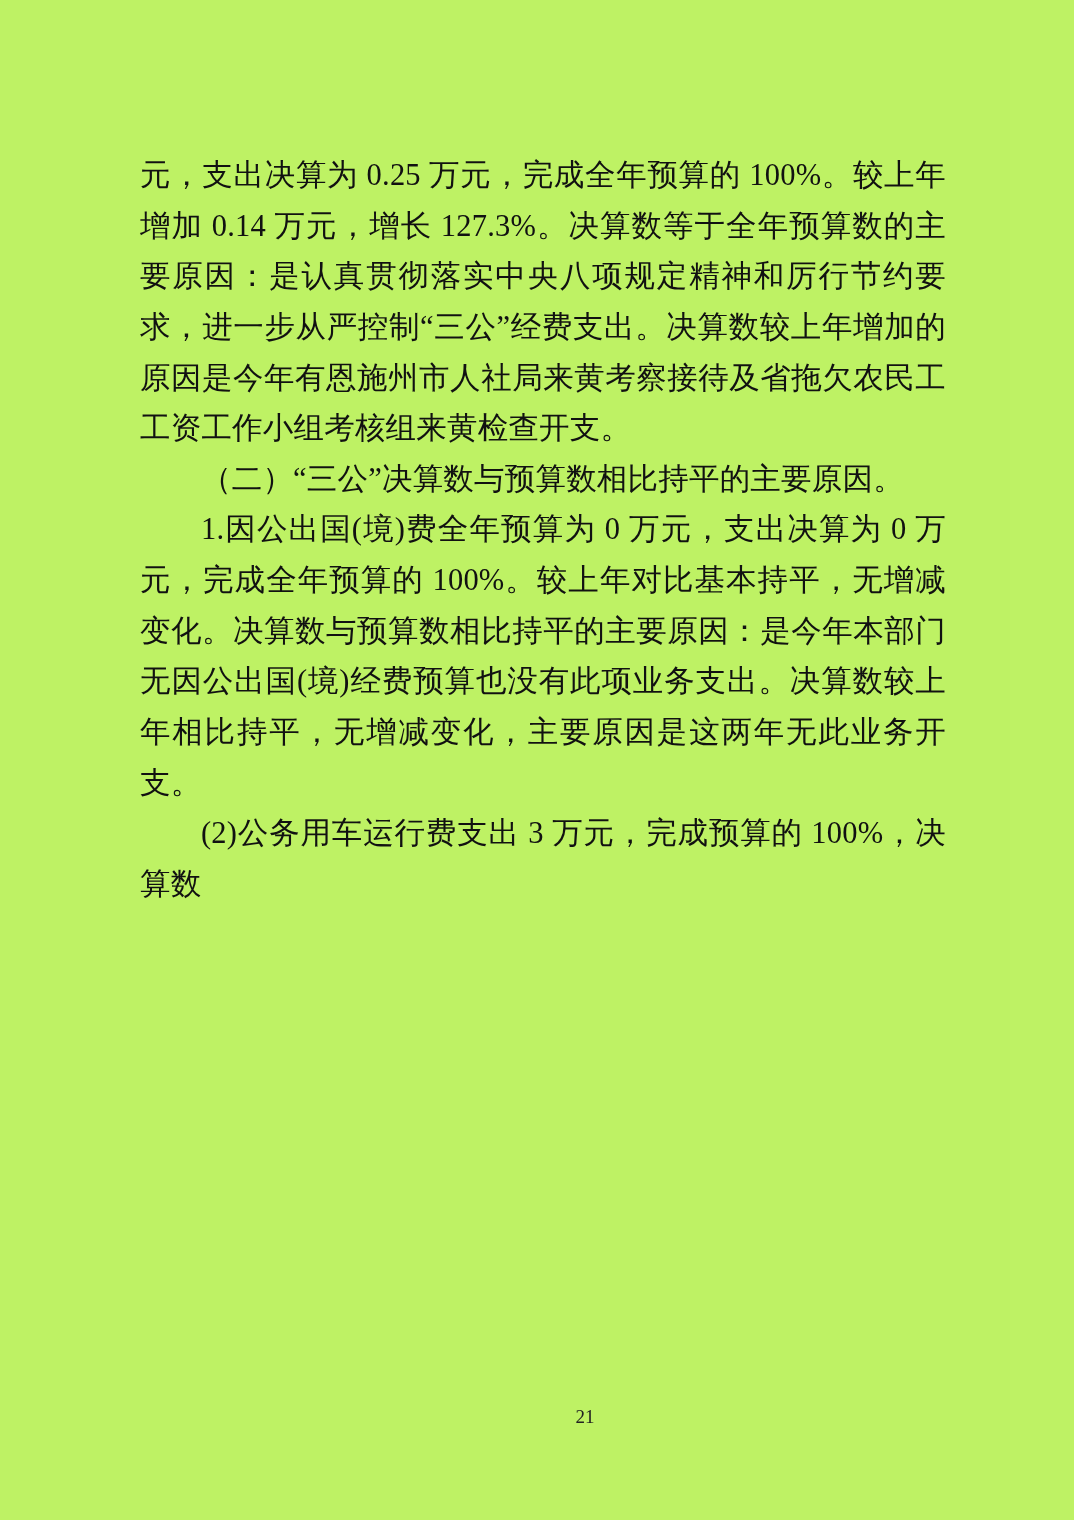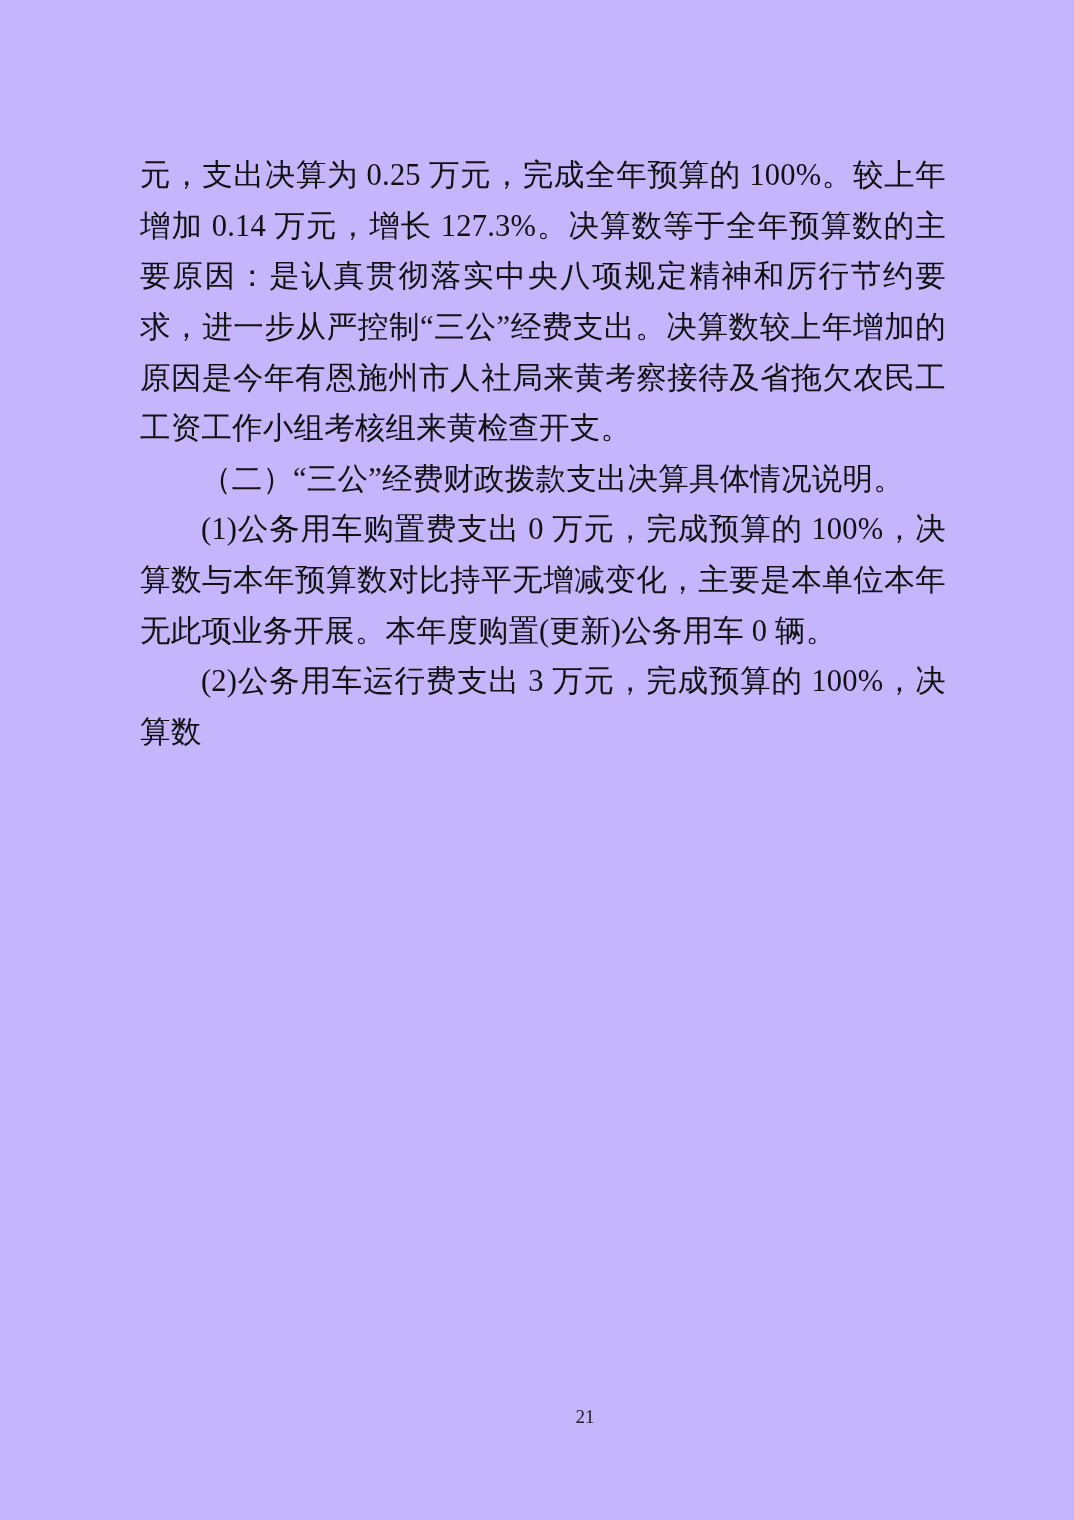--- a/index.html
+++ b/index.html
@@ -21,7 +21,7 @@
     box-sizing: border-box;
     padding: 150px 128px 0 140px;
     position: relative;
-    background: #c4b5fd;
+    background: #bef264;
   }
   .body-text {
     font-size: 30.5px;

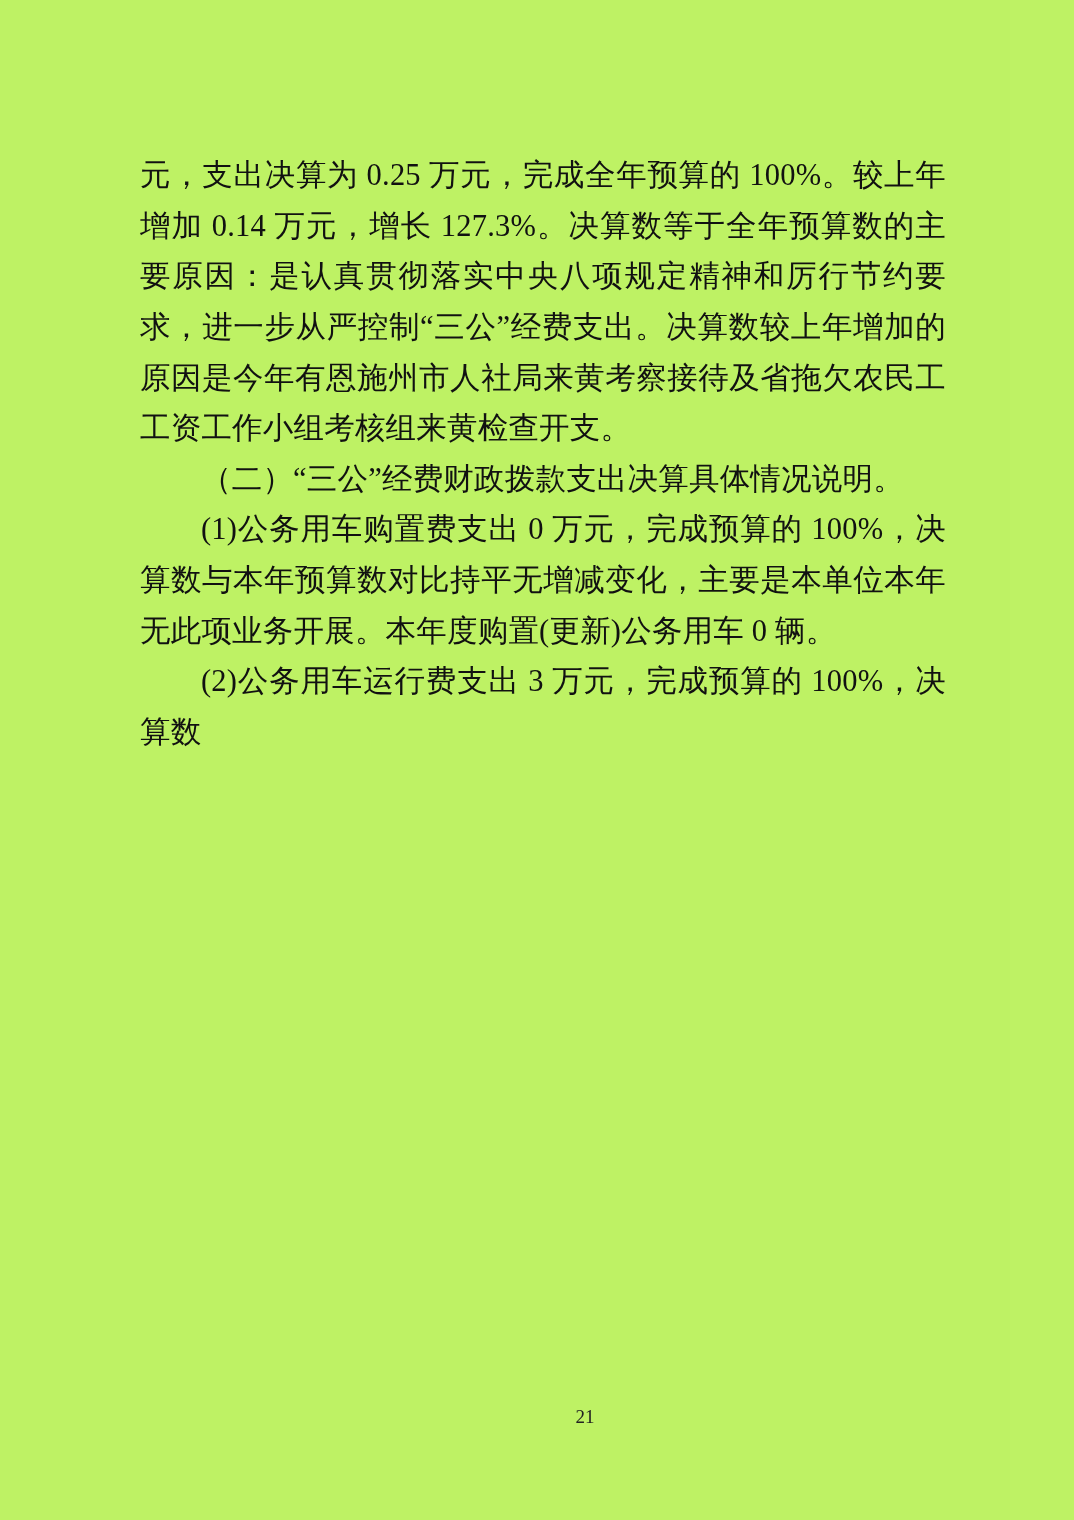--- a/index.html
+++ b/index.html
@@ -56,7 +56,7 @@
 <div class="page">
   <div class="body-text">
     <p>元，支出决算为 0.25 万元，完成全年预算的 100%。较上年增加 0.14 万元，增长 127.3%。决算数等于全年预算数的主要原因：是认真贯彻落实中央八项规定精神和厉行节约要求，进一步从严控制“三公”经费支出。决算数较上年增加的原因是今年有恩施州市人社局来黄考察接待及省拖欠农民工工资工作小组考核组来黄检查开支。</p>
-    <p class="indent">（二）“三公”经费财政拨款支出决算具体情况说明。</p>
+    <p class="indent">（二）“三公”决算数与预算数相比持平的主要原因。</p>
     <p class="indent">(1)公务用车购置费支出 0 万元，完成预算的 100%，决算数与本年预算数对比持平无增减变化，主要是本单位本年无此项业务开展。本年度购置(更新)公务用车 0 辆。</p>
     <p class="indent">(2)公务用车运行费支出 3 万元，完成预算的 100%，决算数</p>
   </div>

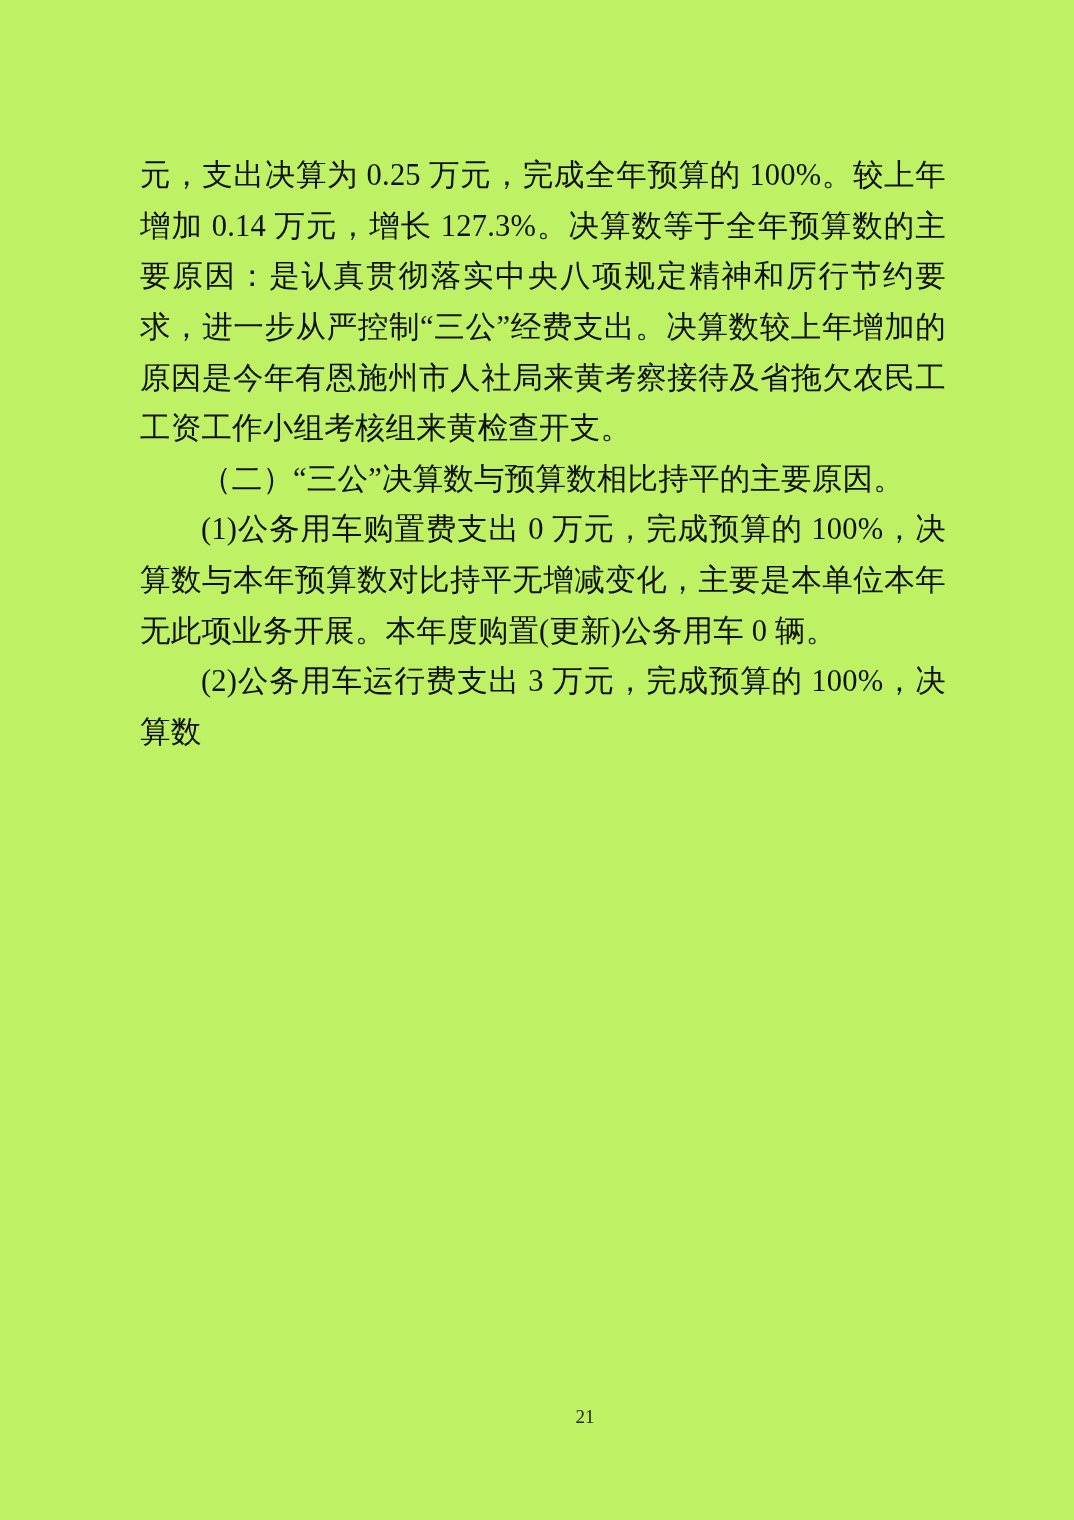--- a/index.html
+++ b/index.html
@@ -57,6 +57,7 @@
   <div class="body-text">
     <p>元，支出决算为 0.25 万元，完成全年预算的 100%。较上年增加 0.14 万元，增长 127.3%。决算数等于全年预算数的主要原因：是认真贯彻落实中央八项规定精神和厉行节约要求，进一步从严控制“三公”经费支出。决算数较上年增加的原因是今年有恩施州市人社局来黄考察接待及省拖欠农民工工资工作小组考核组来黄检查开支。</p>
     <p class="indent">（二）“三公”决算数与预算数相比持平的主要原因。</p>
+    <p class="indent">1.因公出国(境)费全年预算为 0 万元，支出决算为 0 万元，完成全年预算的 100%。较上年对比基本持平，无增减变化。决算数与预算数相比持平的主要原因：是今年本部门无因公出国(境)经费预算也没有此项业务支出。决算数较上年相比持平，无增减变化，主要原因是这两年无此业务开支。</p>
     <p class="indent">(1)公务用车购置费支出 0 万元，完成预算的 100%，决算数与本年预算数对比持平无增减变化，主要是本单位本年无此项业务开展。本年度购置(更新)公务用车 0 辆。</p>
     <p class="indent">(2)公务用车运行费支出 3 万元，完成预算的 100%，决算数</p>
   </div>

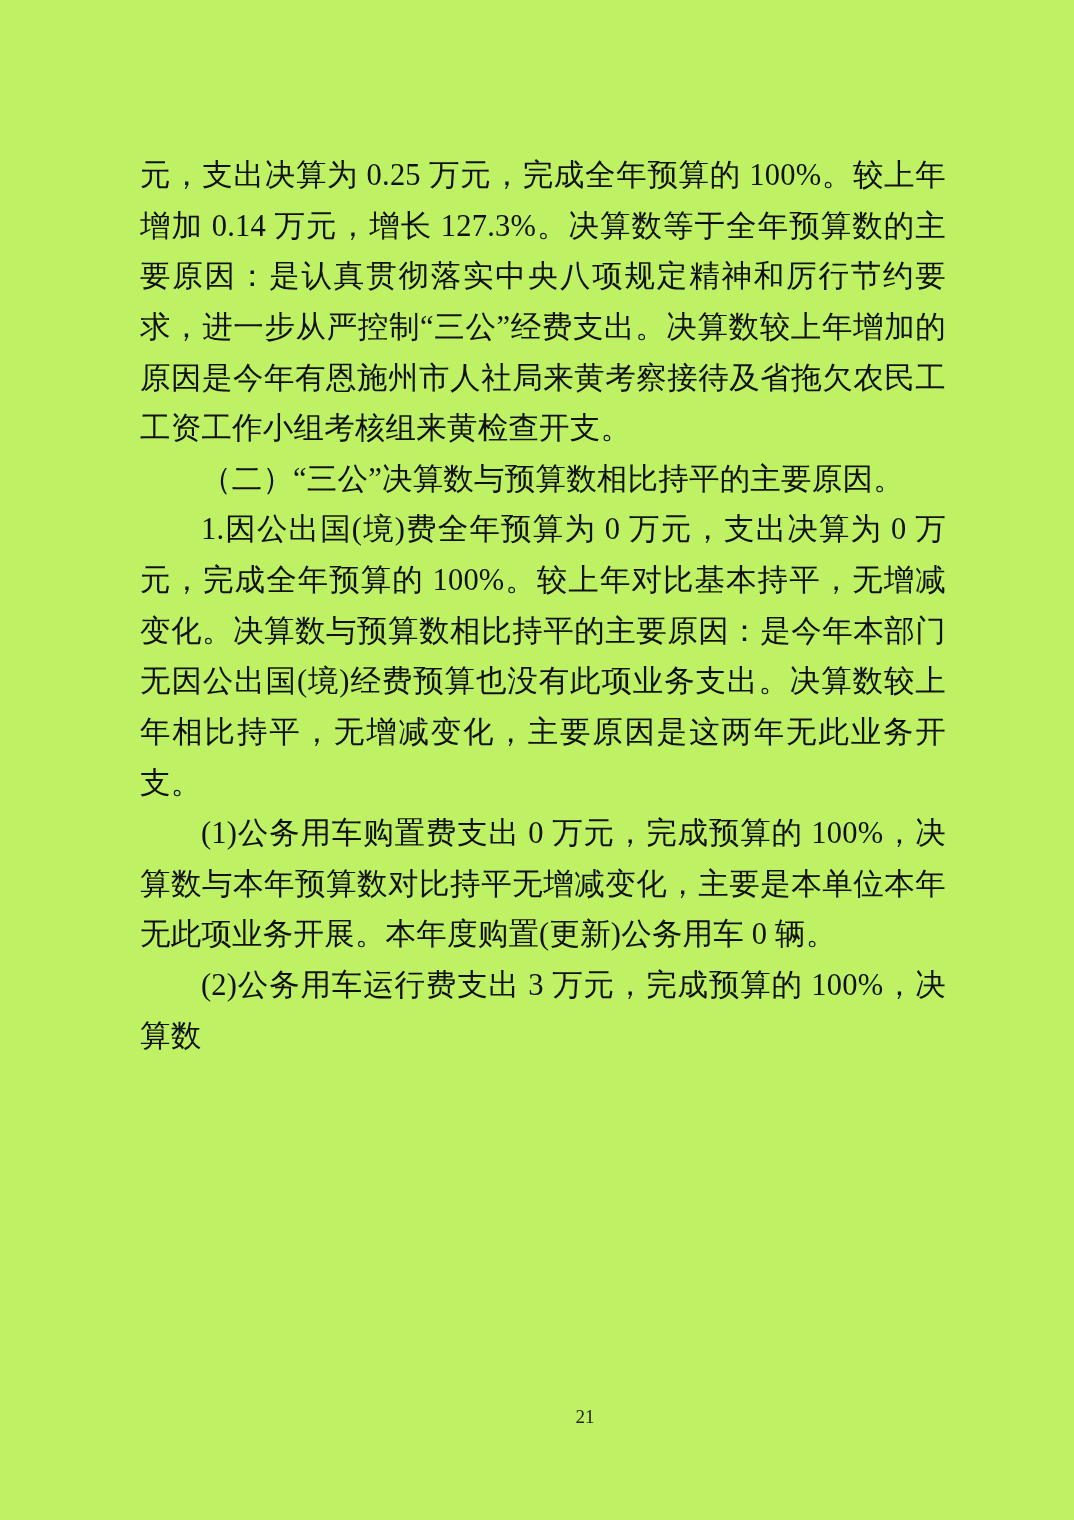--- a/index.html
+++ b/index.html
@@ -58,7 +58,6 @@
     <p>元，支出决算为 0.25 万元，完成全年预算的 100%。较上年增加 0.14 万元，增长 127.3%。决算数等于全年预算数的主要原因：是认真贯彻落实中央八项规定精神和厉行节约要求，进一步从严控制“三公”经费支出。决算数较上年增加的原因是今年有恩施州市人社局来黄考察接待及省拖欠农民工工资工作小组考核组来黄检查开支。</p>
     <p class="indent">（二）“三公”决算数与预算数相比持平的主要原因。</p>
     <p class="indent">1.因公出国(境)费全年预算为 0 万元，支出决算为 0 万元，完成全年预算的 100%。较上年对比基本持平，无增减变化。决算数与预算数相比持平的主要原因：是今年本部门无因公出国(境)经费预算也没有此项业务支出。决算数较上年相比持平，无增减变化，主要原因是这两年无此业务开支。</p>
-    <p class="indent">(1)公务用车购置费支出 0 万元，完成预算的 100%，决算数与本年预算数对比持平无增减变化，主要是本单位本年无此项业务开展。本年度购置(更新)公务用车 0 辆。</p>
     <p class="indent">(2)公务用车运行费支出 3 万元，完成预算的 100%，决算数</p>
   </div>
   <div class="page-number">21</div>

